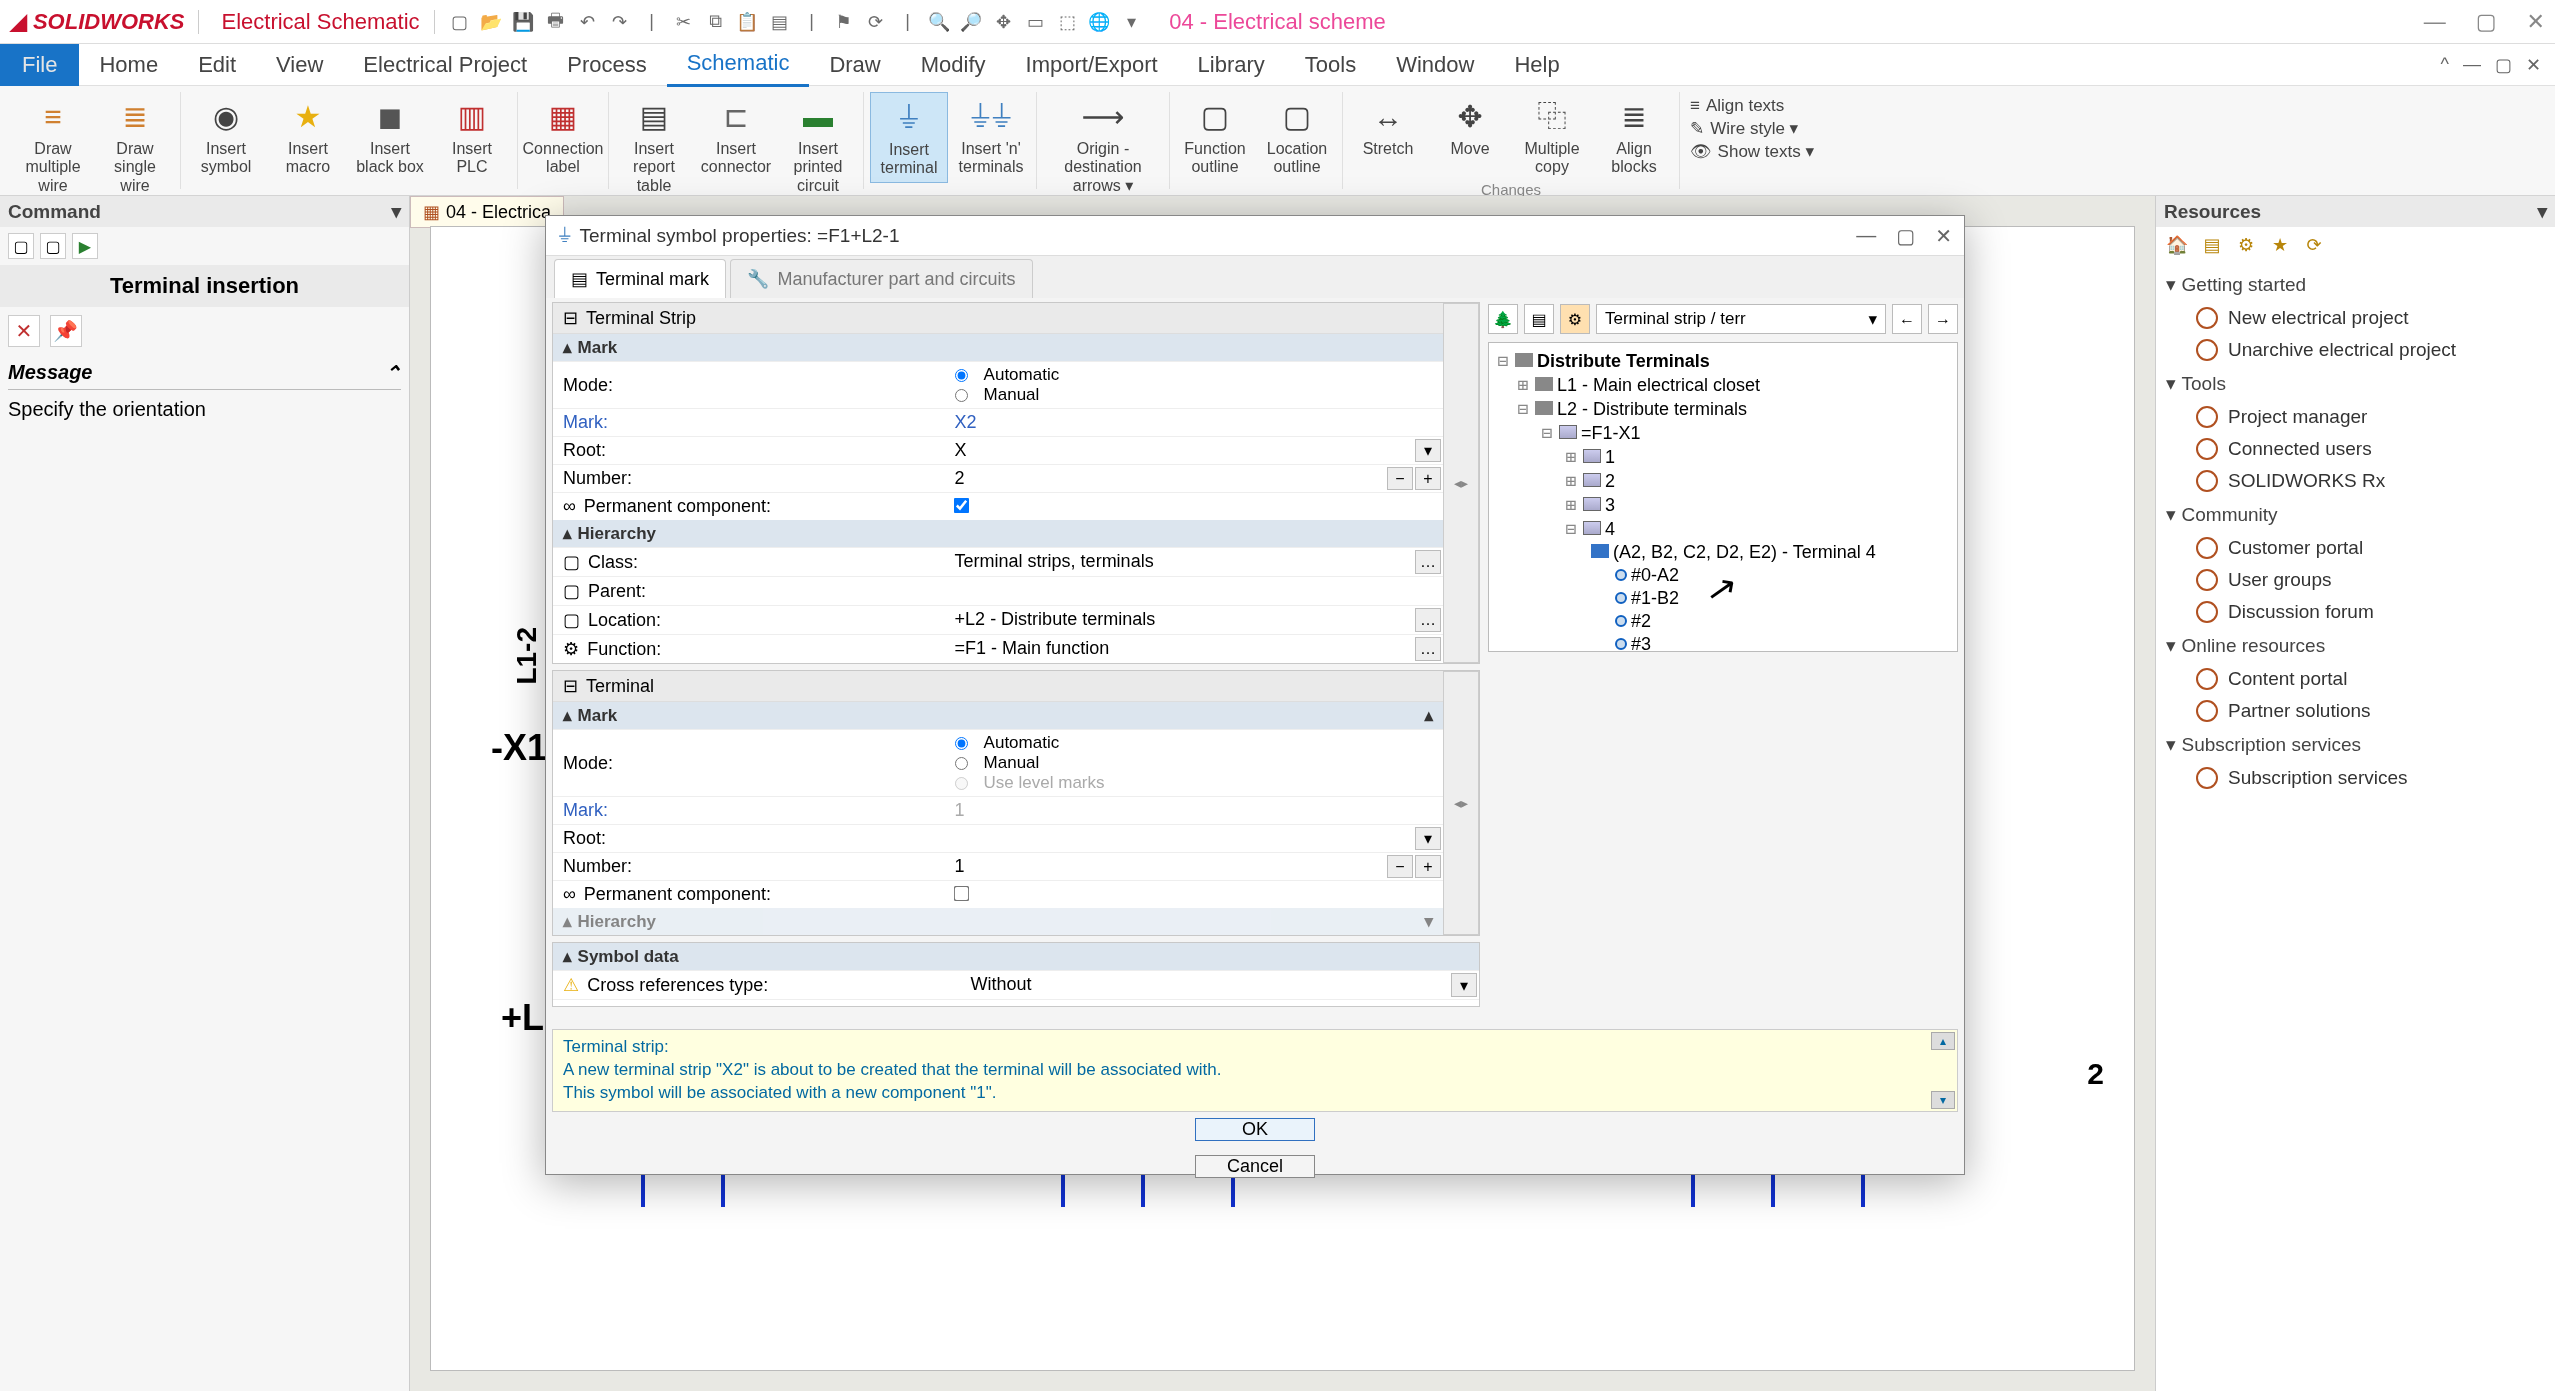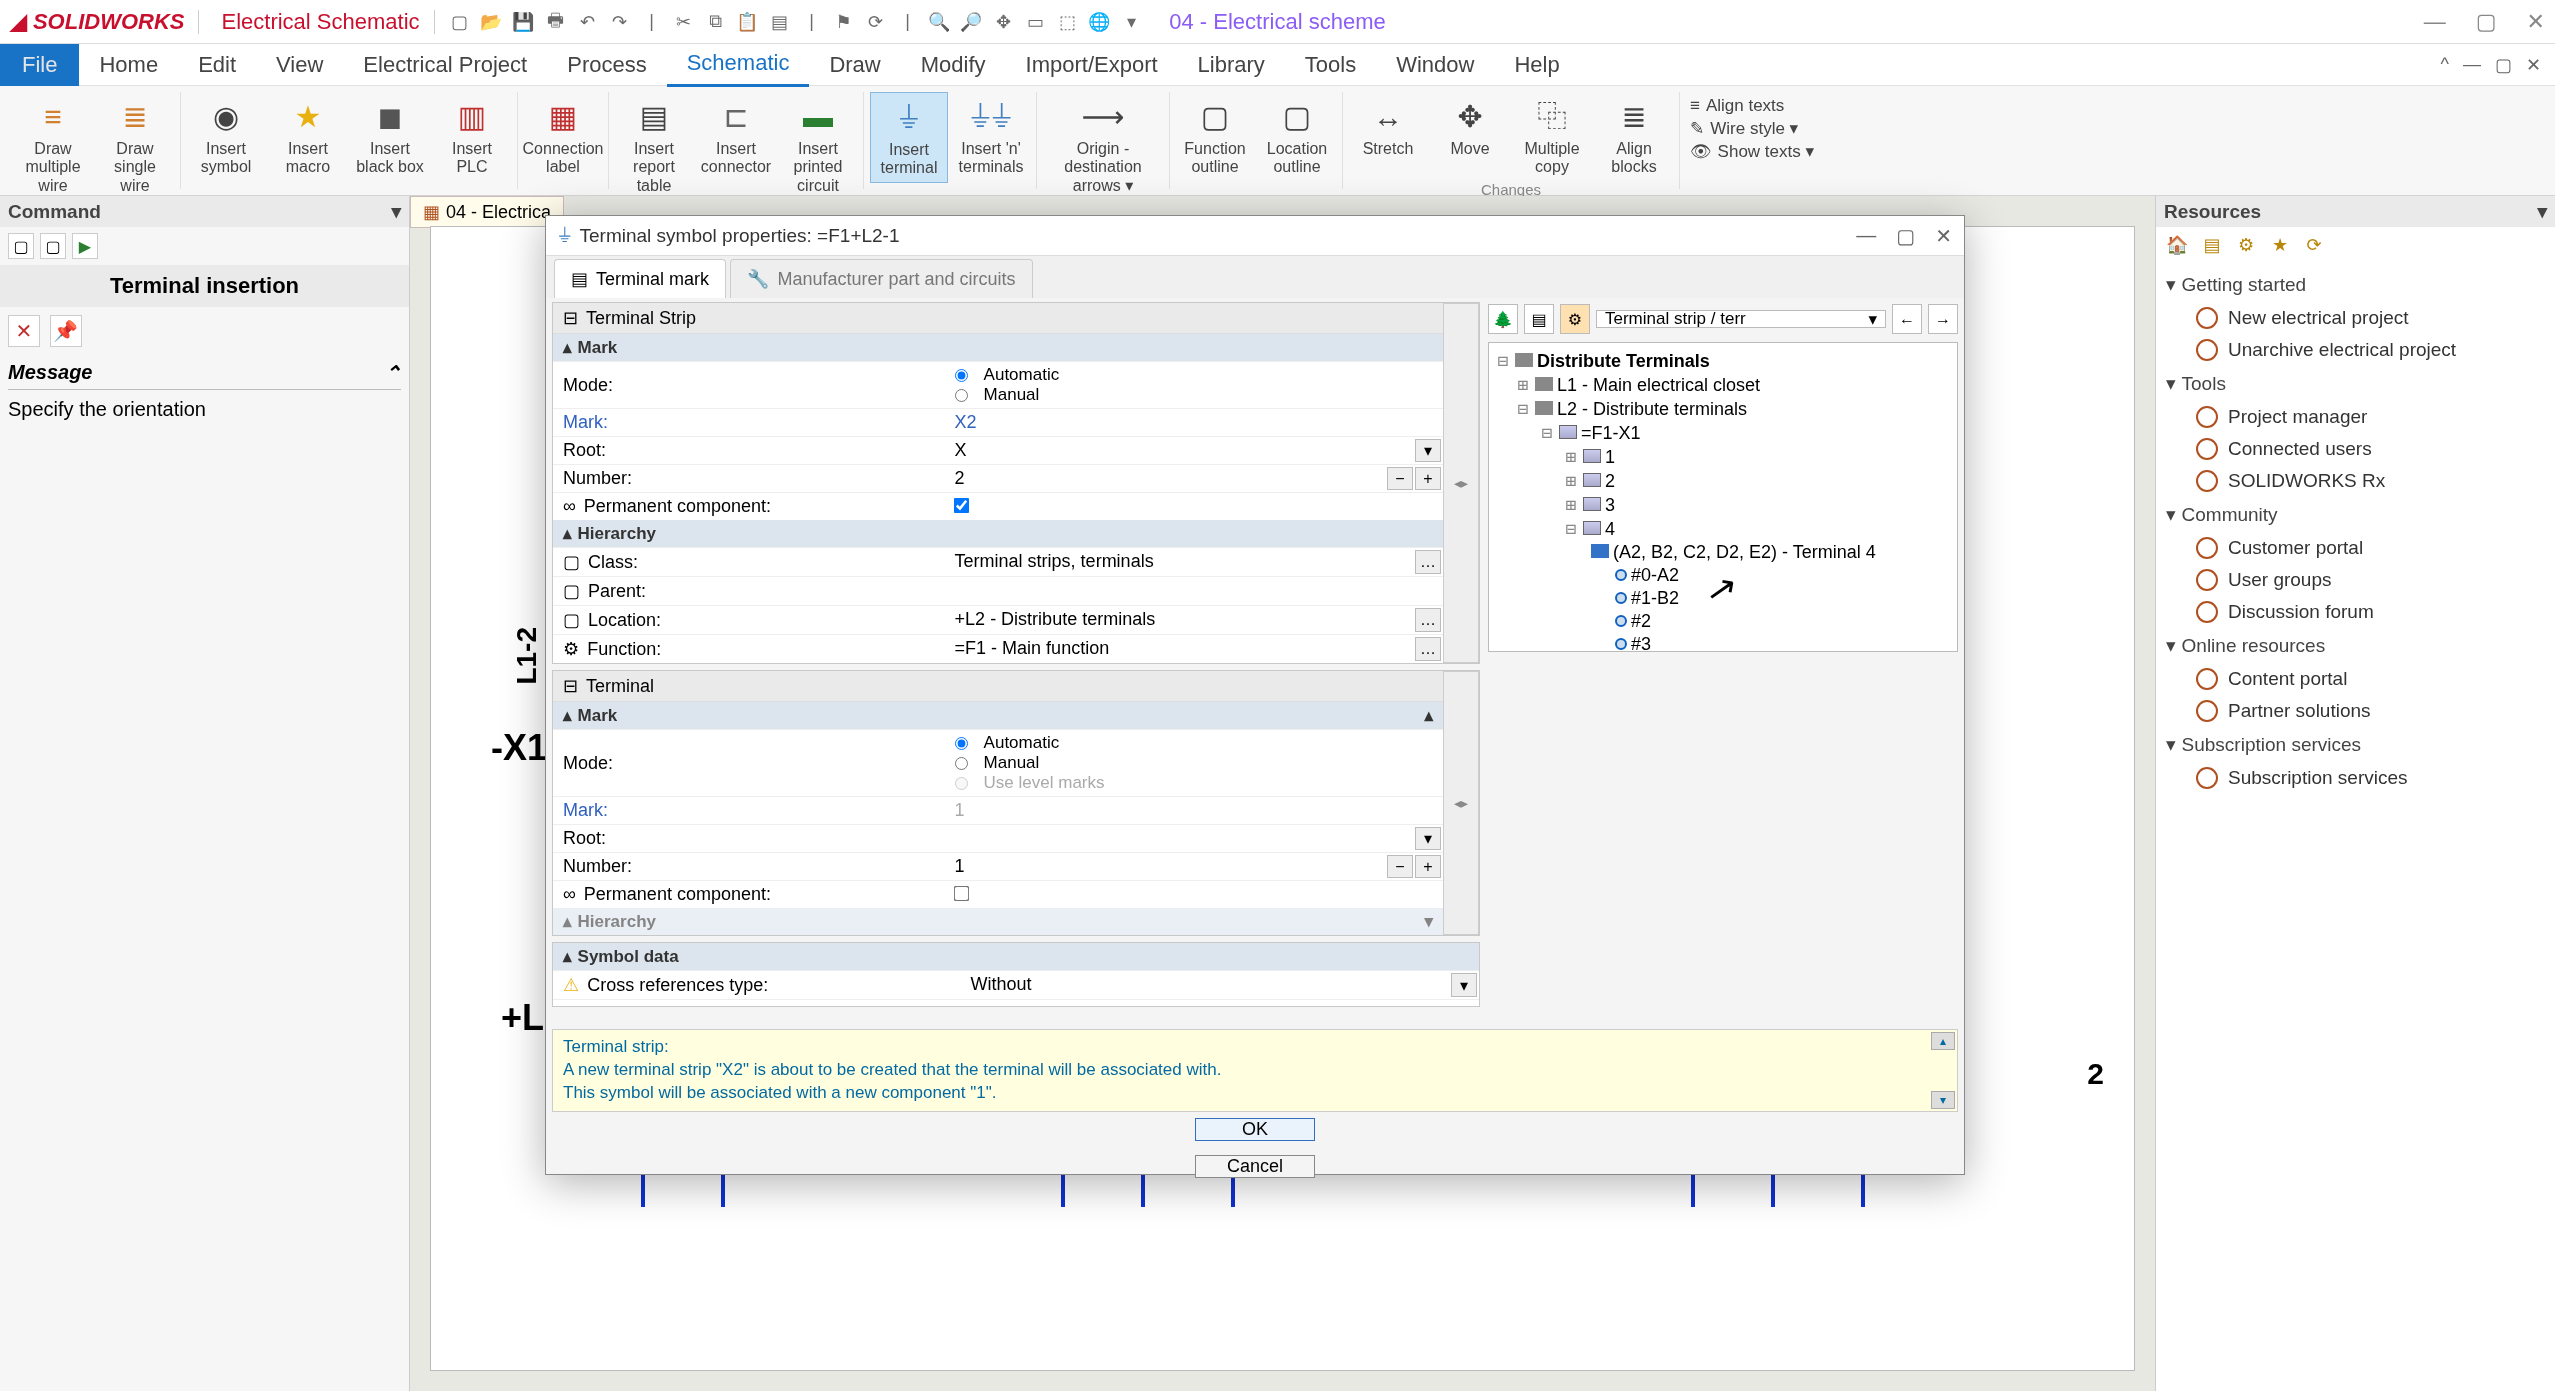--- a/index.html
+++ b/index.html
@@ -13,7 +13,7 @@
 .titlebar .divider { width: 1px; height: 24px; background: #ccc; margin: 0 14px; }
 .titlebar .qat { display: flex; gap: 10px; }
 .titlebar .qat span { width: 22px; height: 22px; display: inline-flex; align-items: center; justify-content: center; color: #6b6b6b; font-size: 18px; }
-.titlebar .doc-title { position: absolute; left: 50%; transform: translateX(-50%); color: #8b5cf6; font-size: 22px; }
+.titlebar .doc-title { position: absolute; left: 50%; transform: translateX(-50%); color: #ec4899; font-size: 22px; }
 .titlebar .win-controls { margin-left: auto; display: flex; gap: 30px; color: #888; font-size: 22px; }
 
 

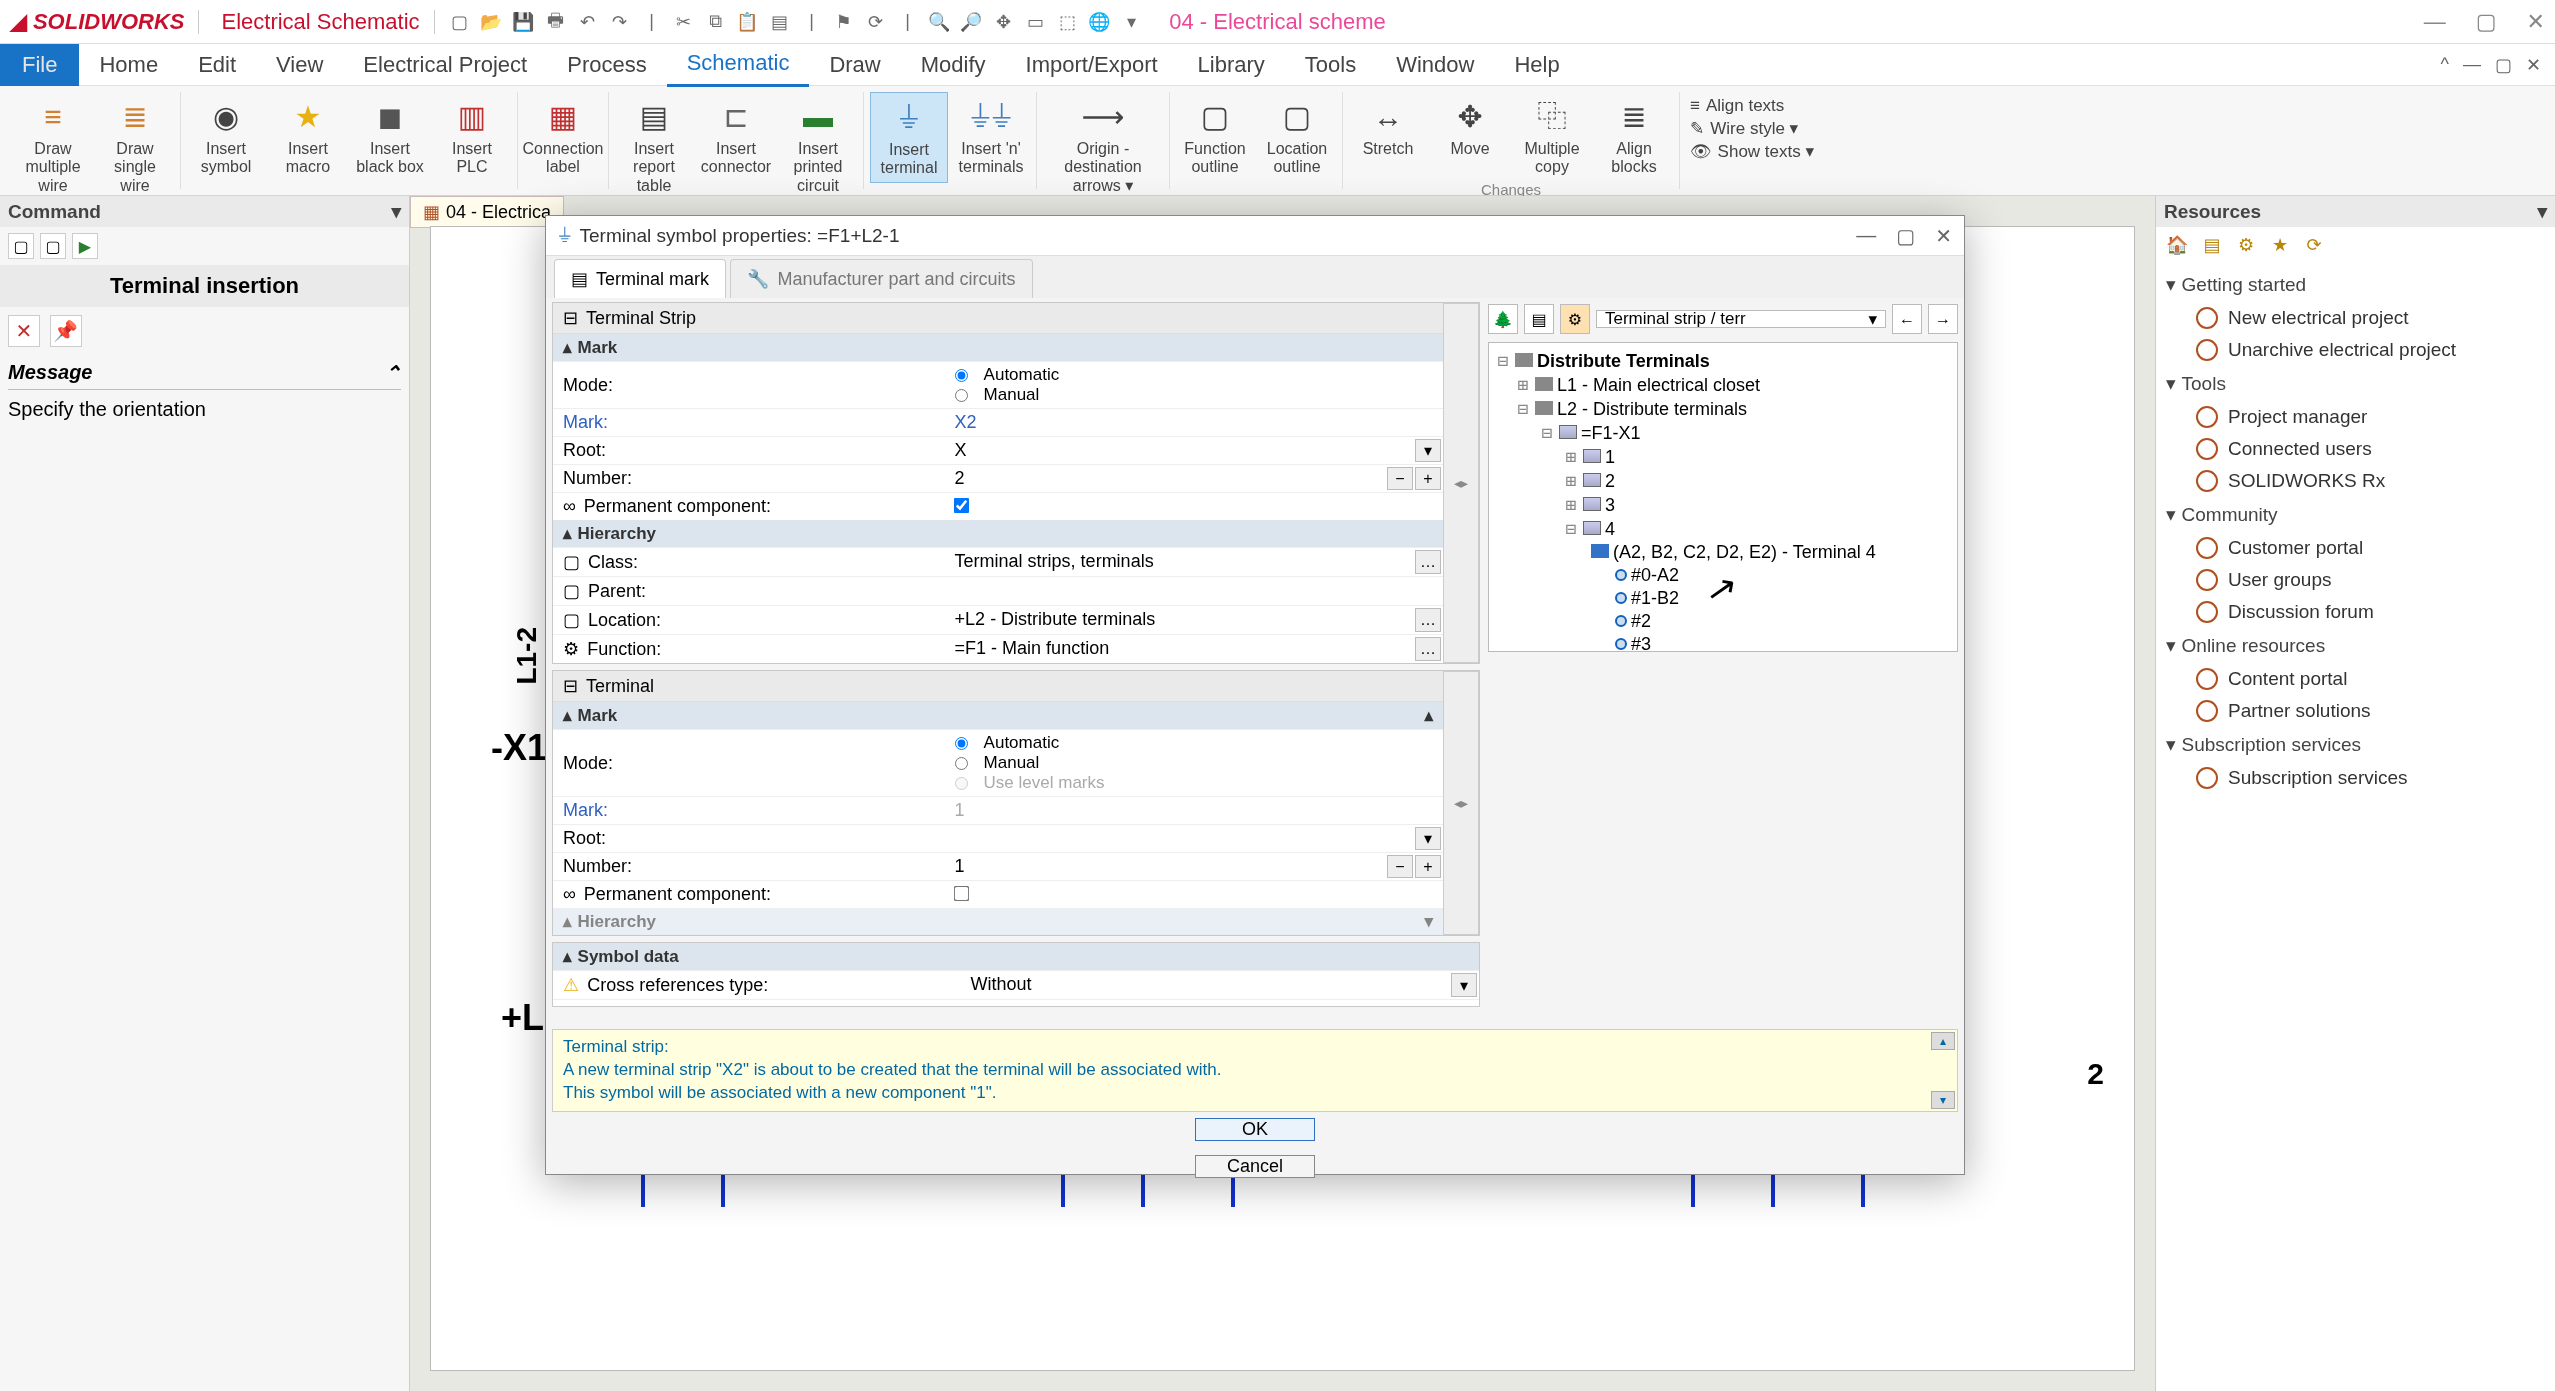--- a/index.html
+++ b/index.html
@@ -89,7 +89,7 @@
 .side-col { width:470px; display:flex; flex-direction:column; gap:6px; }
 .side-toolbar { height:34px; display:flex; align-items:center; gap:6px; }
 .side-toolbar .tb { width:30px; height:30px; border:1px solid #bbb; background:#fff; display:inline-flex; align-items:center; justify-content:center; font-size:16px; }
-.side-toolbar .combo { flex:1; height:18px; border:1px solid #bbb; background:#fff; padding:0 8px; font-size:17px; display:flex; align-items:center; justify-content:space-between; }
+.side-toolbar .combo { flex:1; height:30px; border:1px solid #bbb; background:#fff; padding:0 8px; font-size:17px; display:flex; align-items:center; justify-content:space-between; }
 .tree { border:1px solid #bbb; background:#fff; flex:0 0 310px; padding:6px; font-size:18px; overflow:auto; }
 .tree .node { padding:1px 0; white-space:nowrap; }
 .tree .exp { display:inline-block; width:16px; text-align:center; color:#888; font-family:monospace; }

